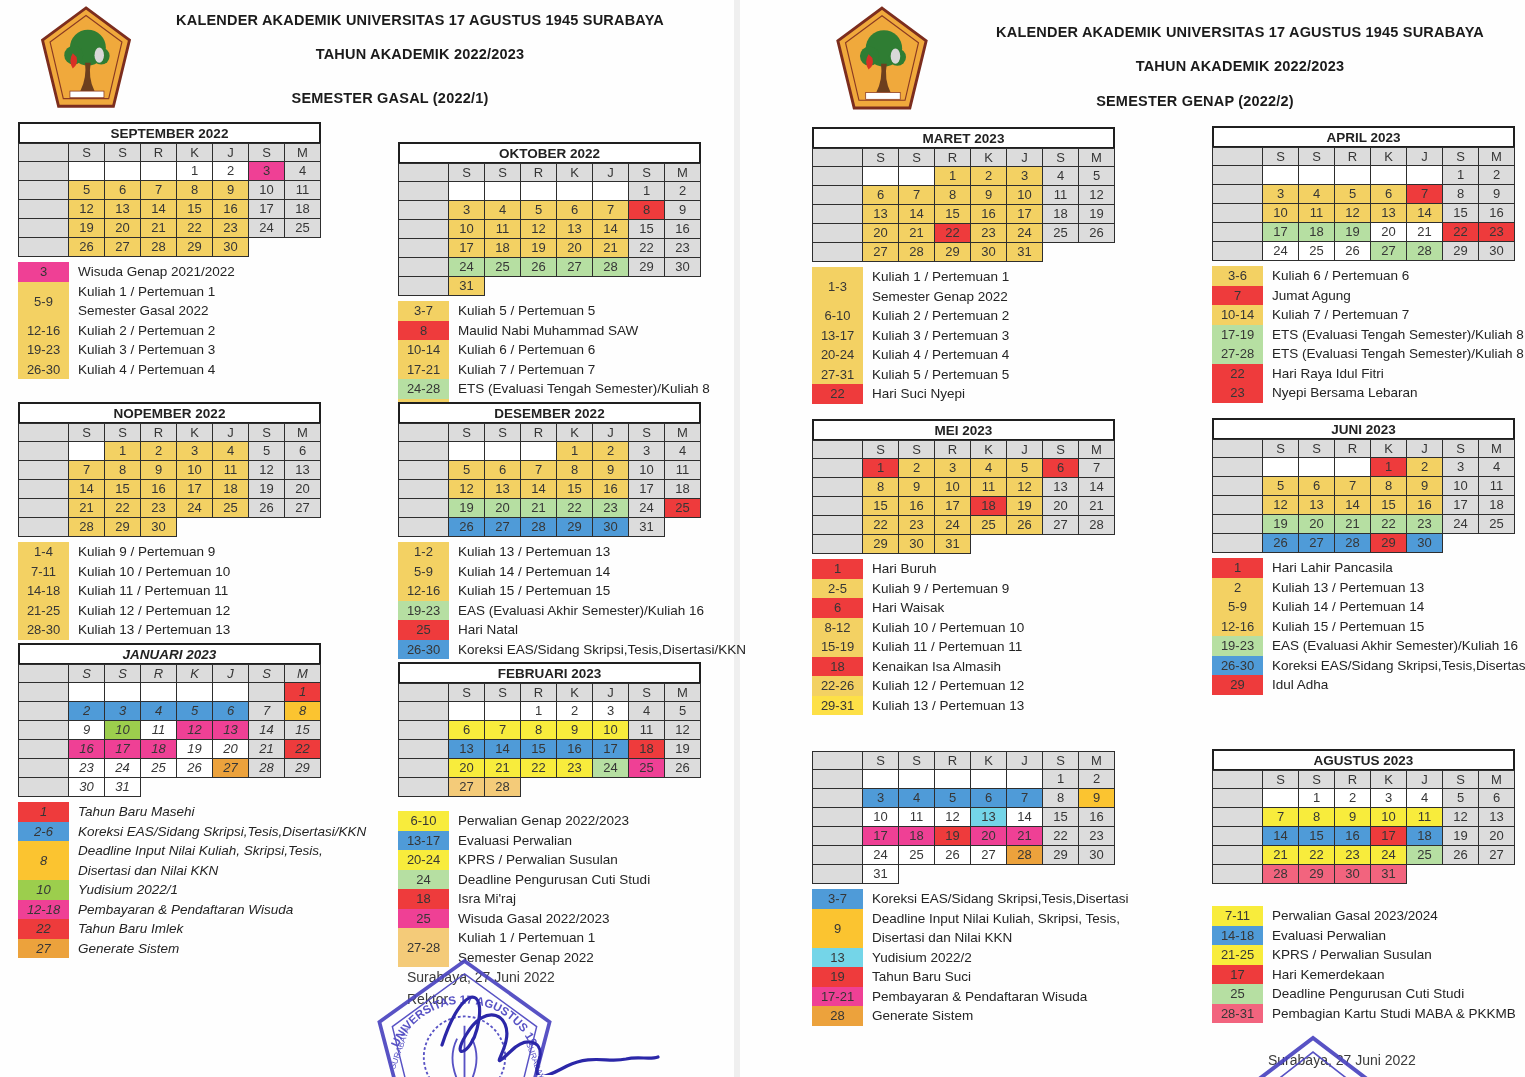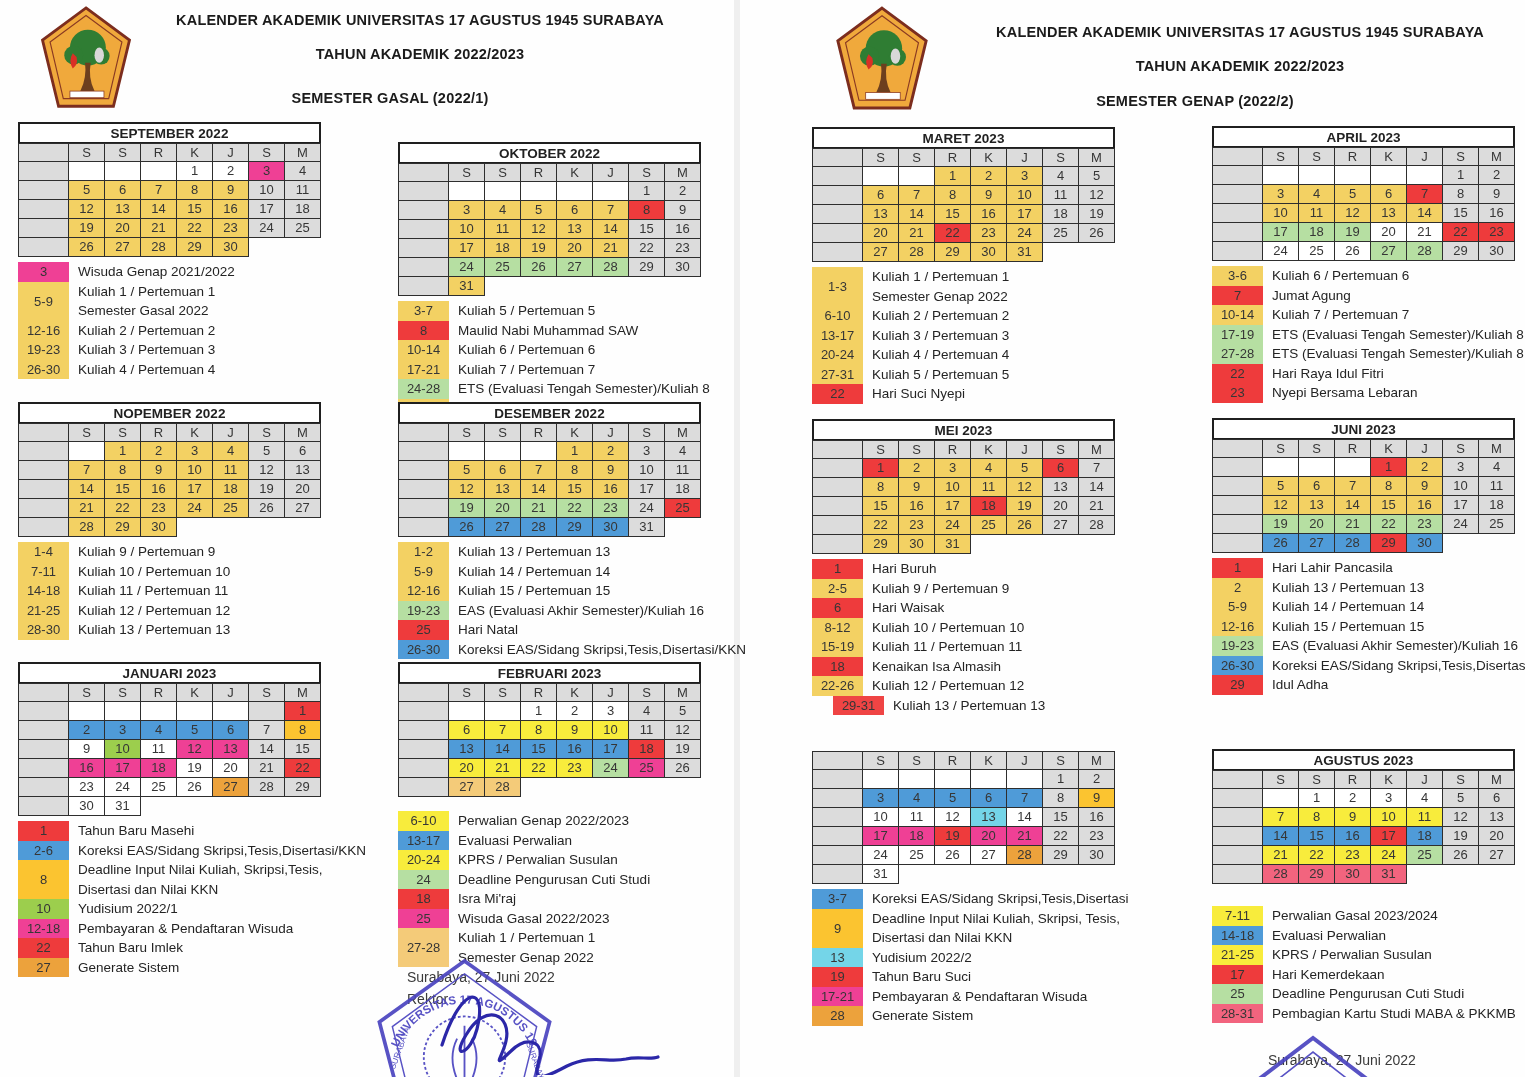--- a/index.html
+++ b/index.html
@@ -458,7 +458,7 @@
           </div>
         </div>
       </div>
-      <div class="month" style="left: 18px; top: 662px;">
+      <div class="month" style="left: 18px; top: 643px; font-style: italic;">
         <div class="m-title">JANUARI 2023</div>
         <div class="w-row">
           <div class="cell lead hd" style="background: rgb(220, 220, 220);"></div>

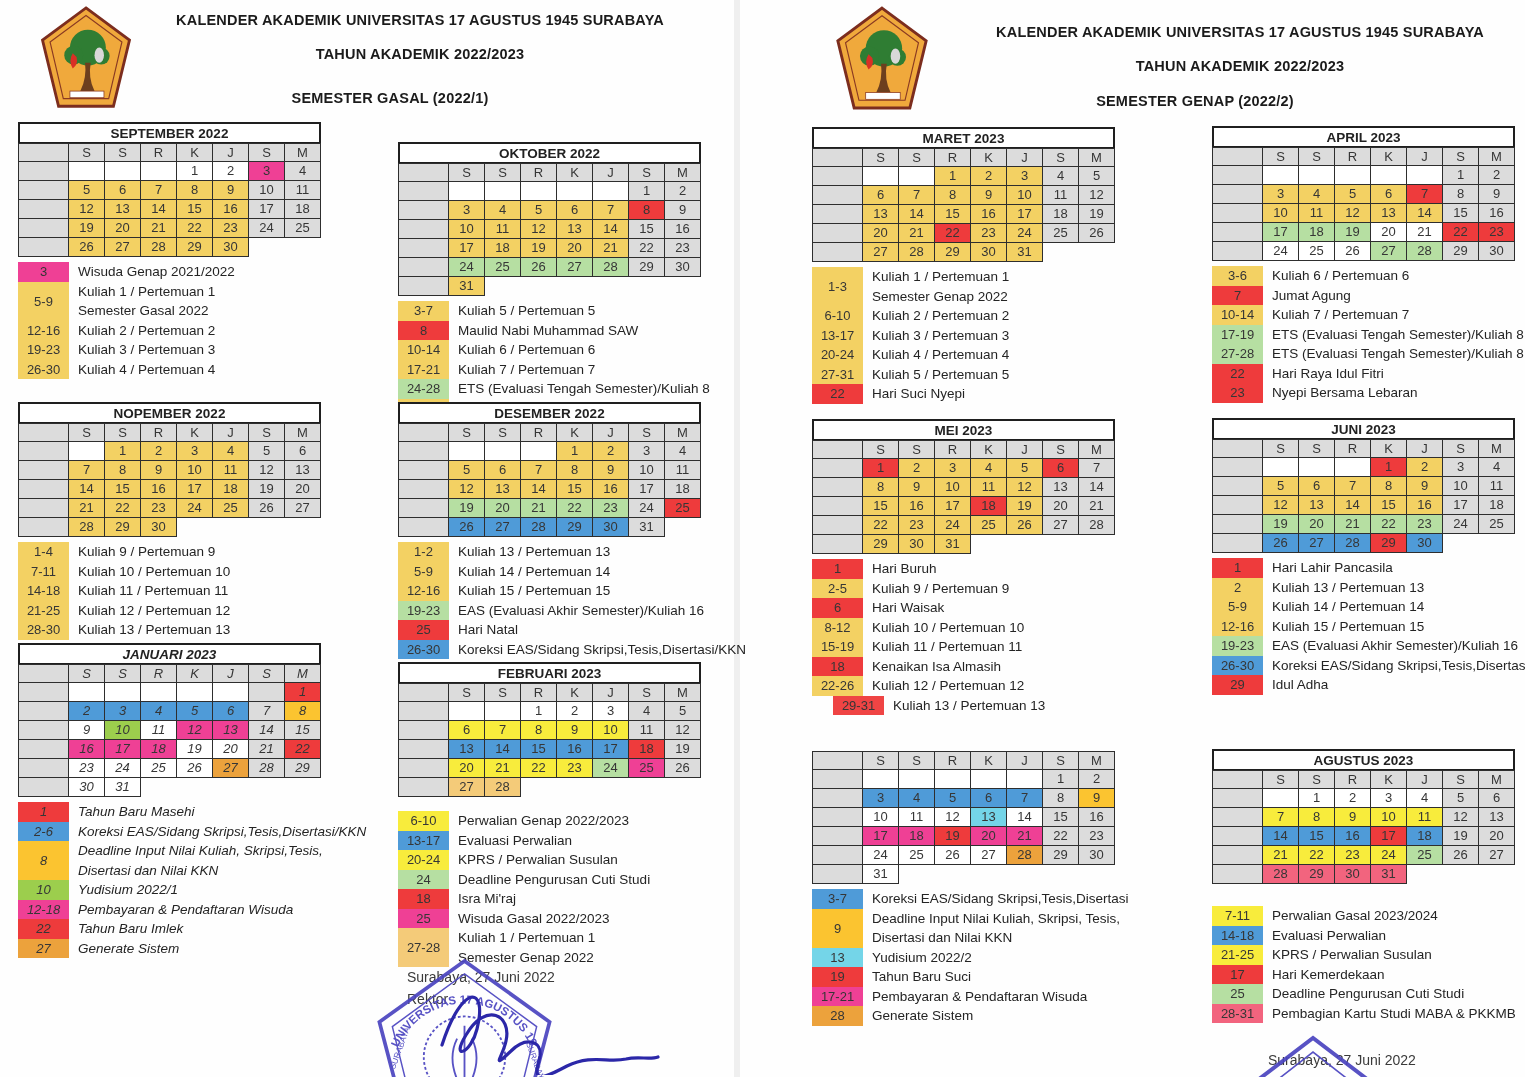--- a/index.html
+++ b/index.html
@@ -983,7 +983,7 @@
             </div>
           </div>
           <div class="lg-row">
-            <div class="lg-swatch" style="background: #ef4444; height: 19.5px; margin-left: 21px;">29-31</div>
+            <div class="lg-swatch" style="background: #fde047; height: 19.5px;">29-31</div>
             <div class="lg-label">
               <div class="">Kuliah 13 / Pertemuan 13</div>
             </div>

